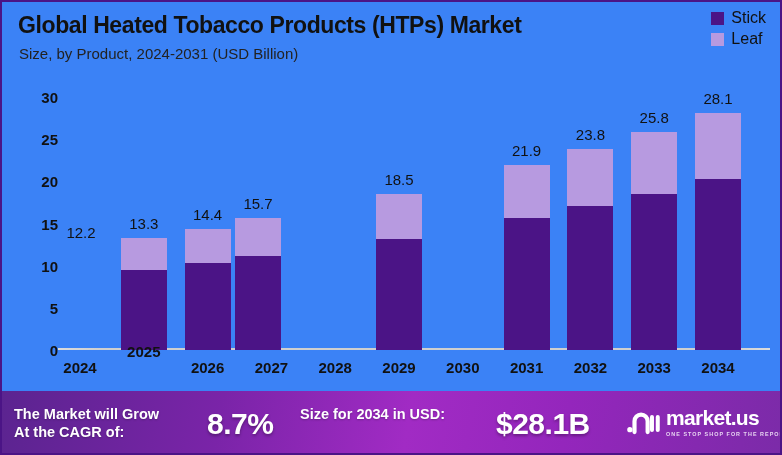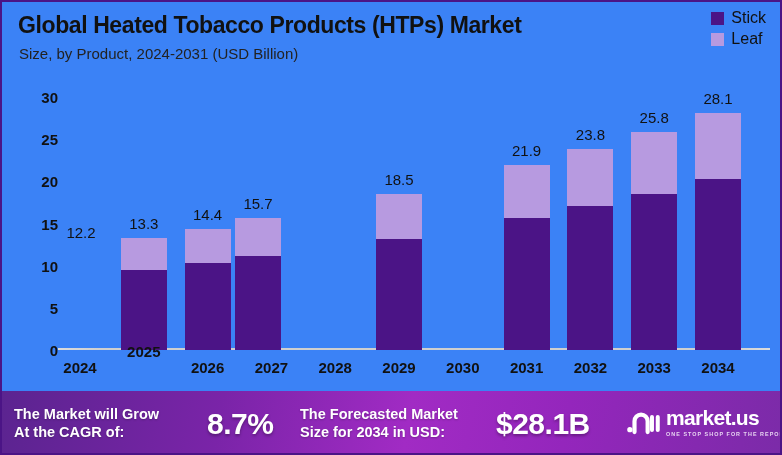--- a/index.html
+++ b/index.html
@@ -194,7 +194,6 @@
     <div id="f-cagr-val" class="f-big">8.7%</div>
 
     <div id="f-size-text">
-      <div class="f-text">The Forecasted Market</div>
       <div class="f-text">Size for 2034 in USD:</div>
     </div>
     <div id="f-size-val" class="f-big">$28.1B</div>

